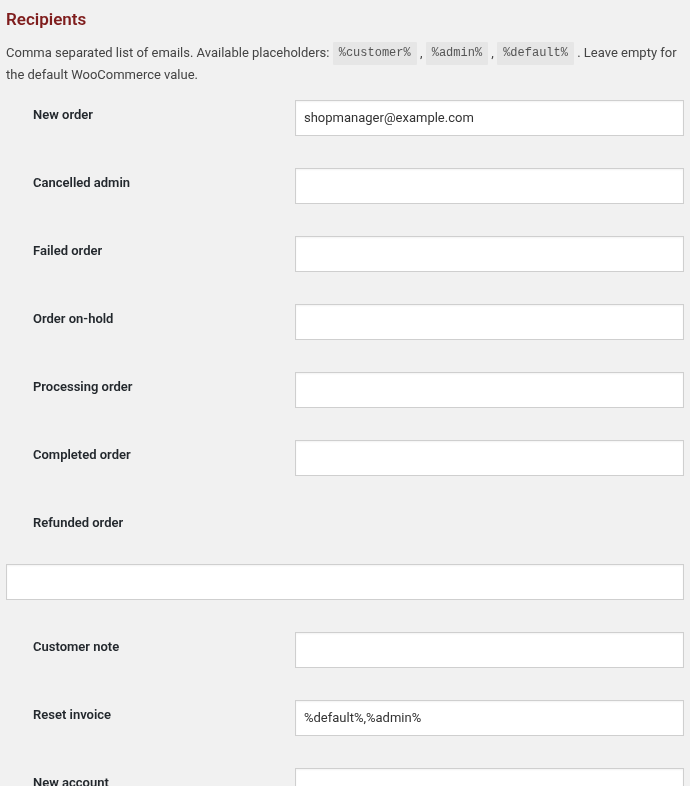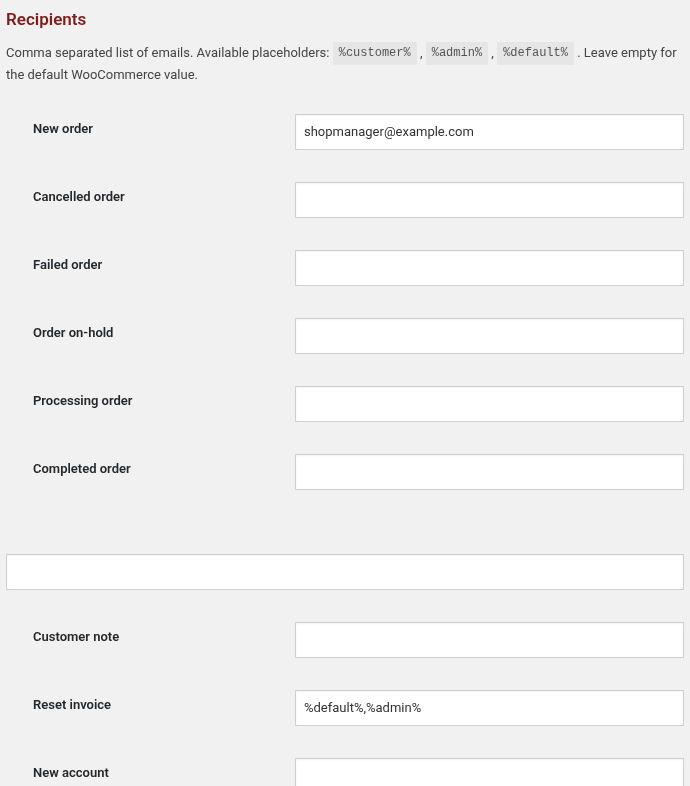--- a/index.html
+++ b/index.html
@@ -22,7 +22,7 @@
     p.description {
       color: #444;
       font-size: 13px;
-      margin-bottom: 28px;
+      margin-bottom: 14px;
       line-height: 1.6;
     }
     p.description code {

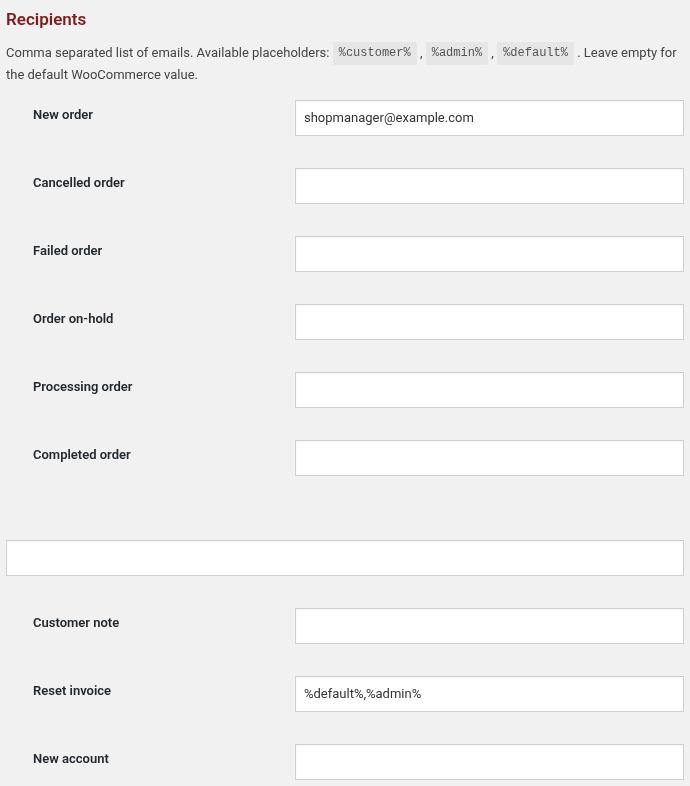--- a/index.html
+++ b/index.html
@@ -83,7 +83,7 @@
 </div>
 
 <div class="form-row">
-  <label class="form-label">Cancelled order</label>
+  <label class="form-label">Cancelled admin</label>
   <input type="text" class="form-input" value="" style="">
 </div>
 

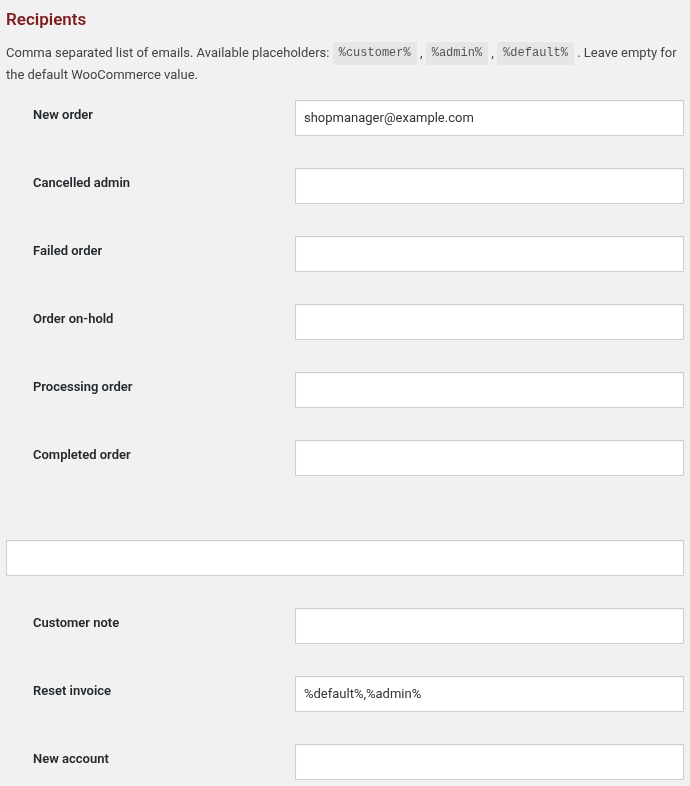--- a/index.html
+++ b/index.html
@@ -108,6 +108,7 @@
 </div>
 
 <div class="form-row">
+  <label class="form-label">Refunded order</label>
 </div>
 
 <div class="form-row">

